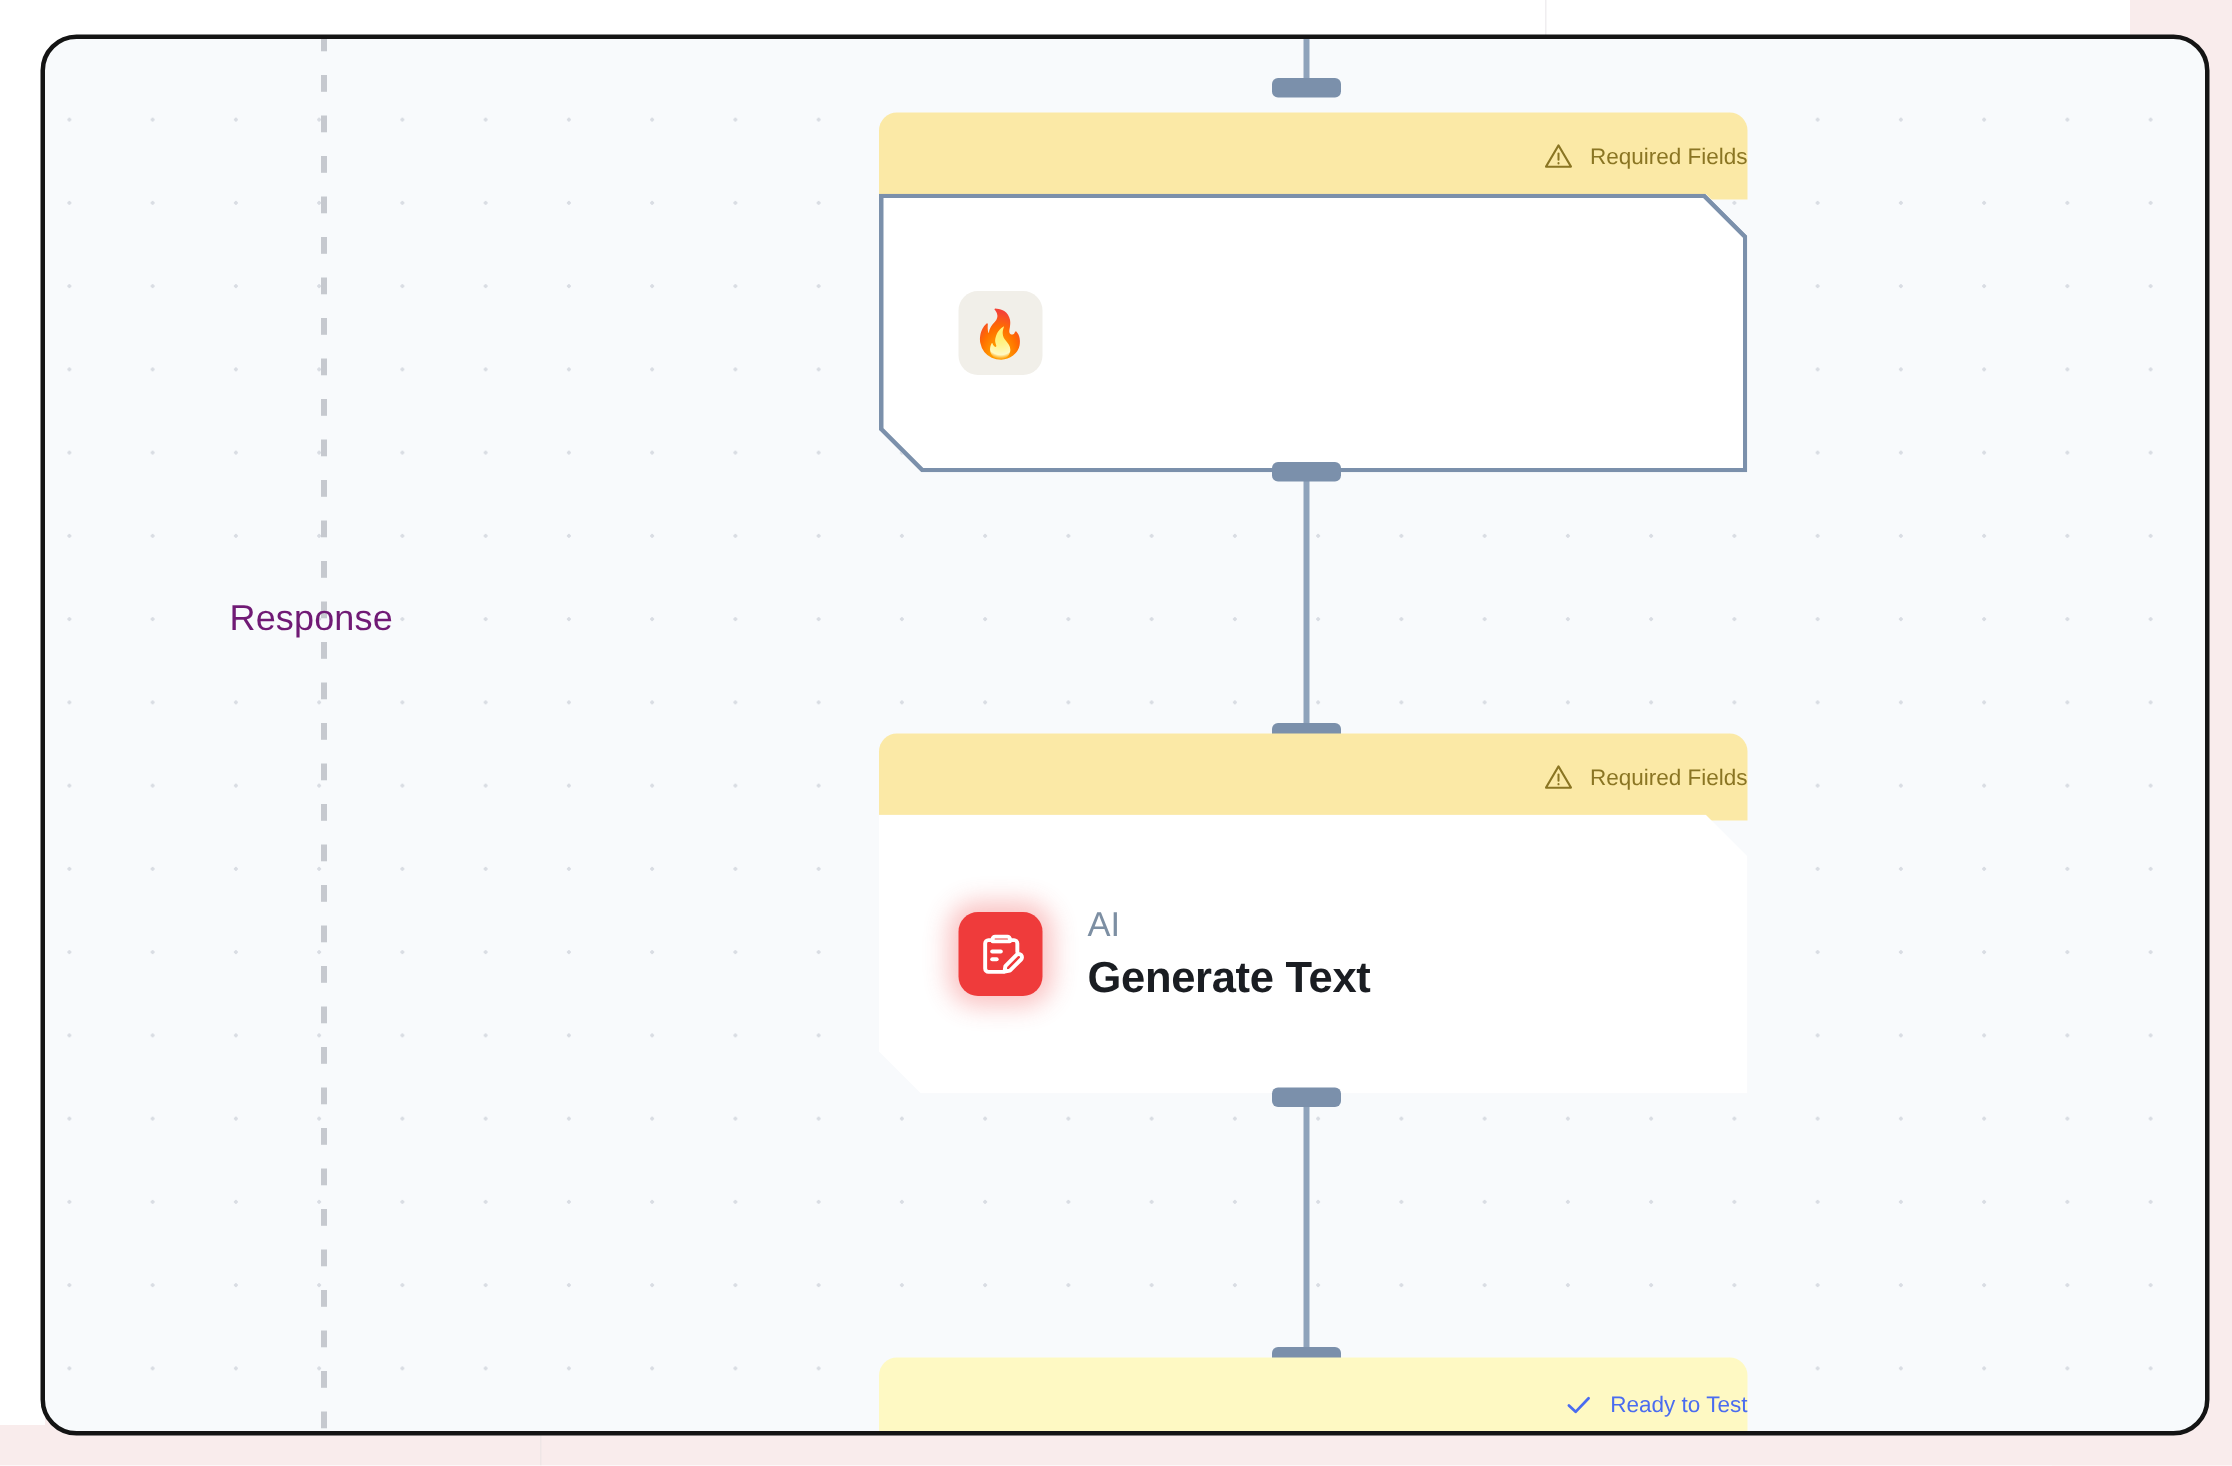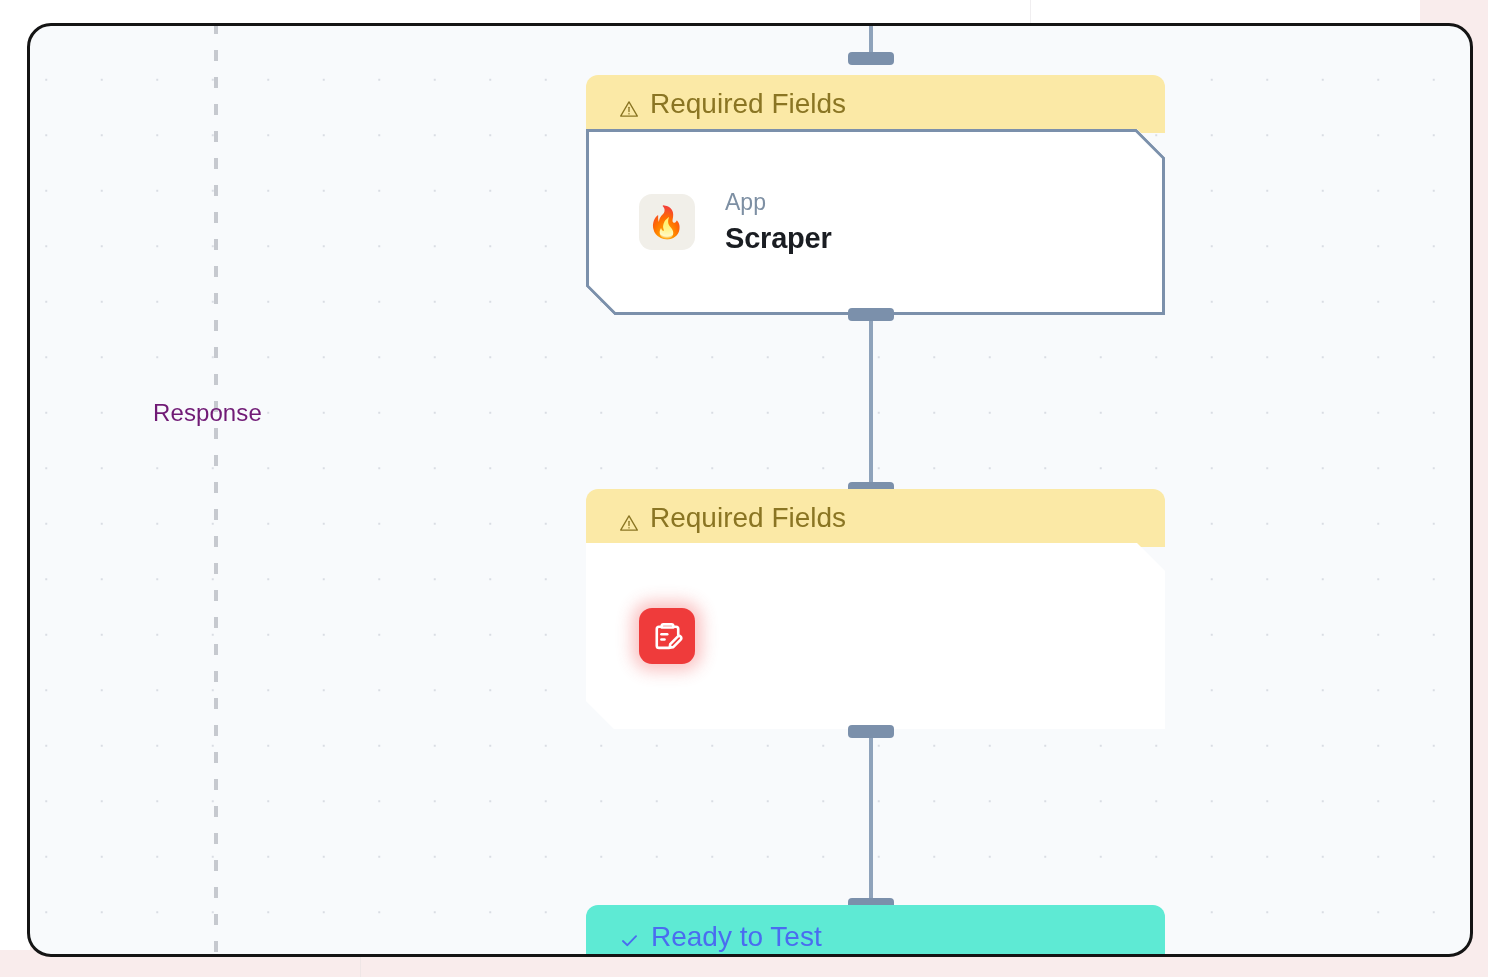--- a/index.html
+++ b/index.html
@@ -153,8 +153,9 @@
     gap: 11px;
     padding: 0 0 0 33px;
     border-radius: 12px 12px 0 0;
-    font-size: 28px;
+    font-size: 15px;
     position: relative;
+    justify-content: flex-end;
   }
   .node-banner.warn {
     background: #fbe9a6;

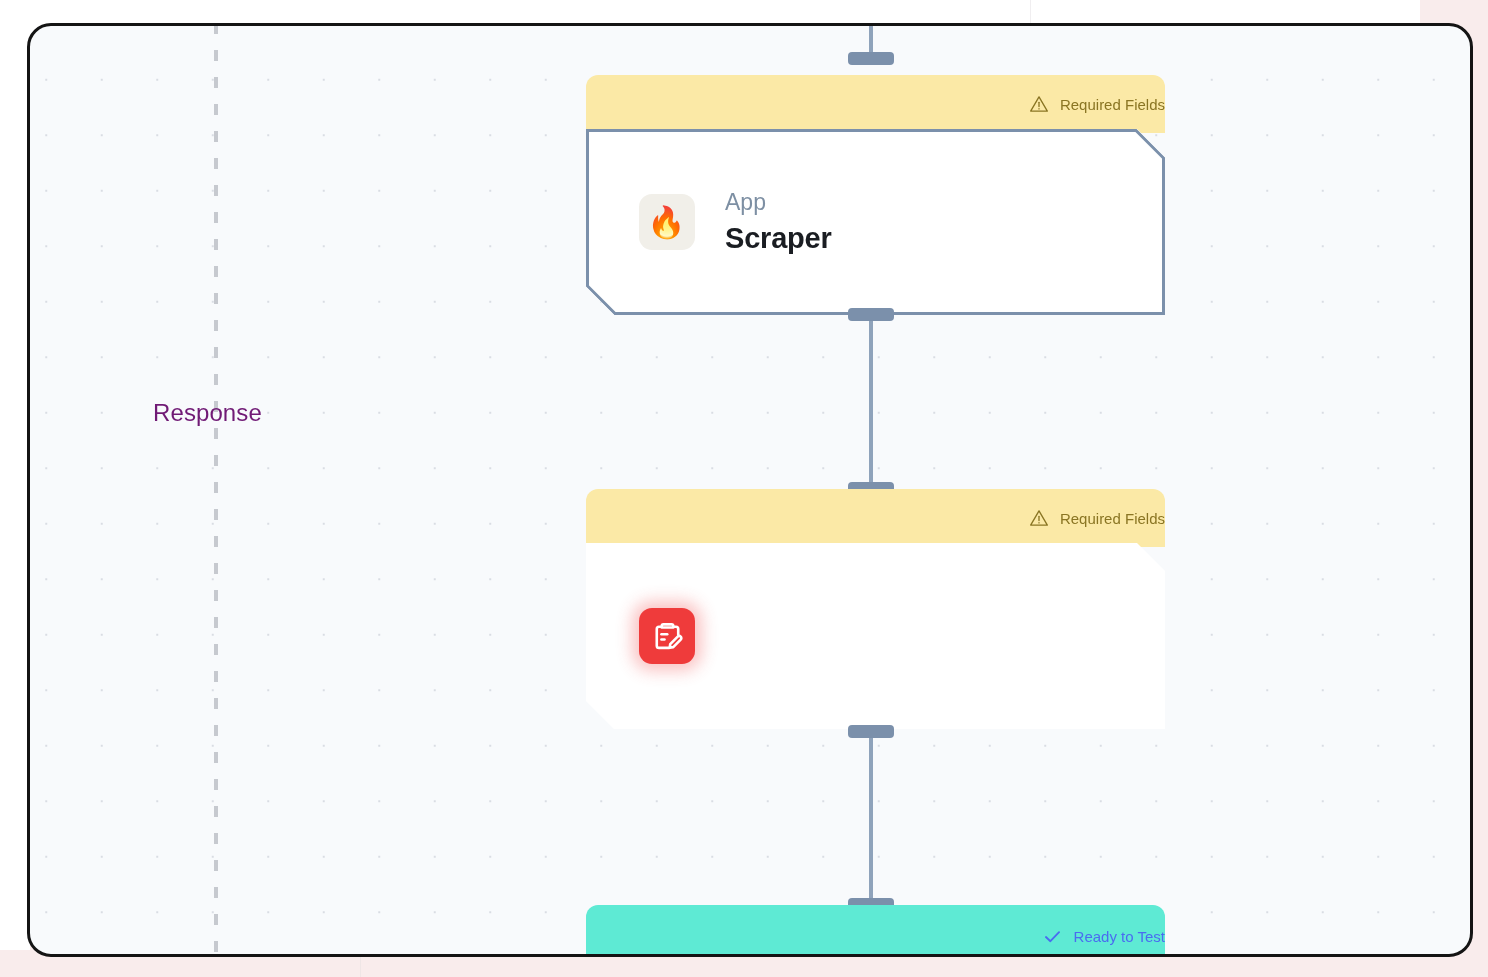--- a/index.html
+++ b/index.html
@@ -293,10 +293,6 @@
           <div class="node-icon app">
             <span>🔥</span>
           </div>
-          <div class="node-text">
-            <span class="node-kind">App</span>
-            <span class="node-title">Scraper</span>
-          </div>
         </div>
       </div>
     </div>

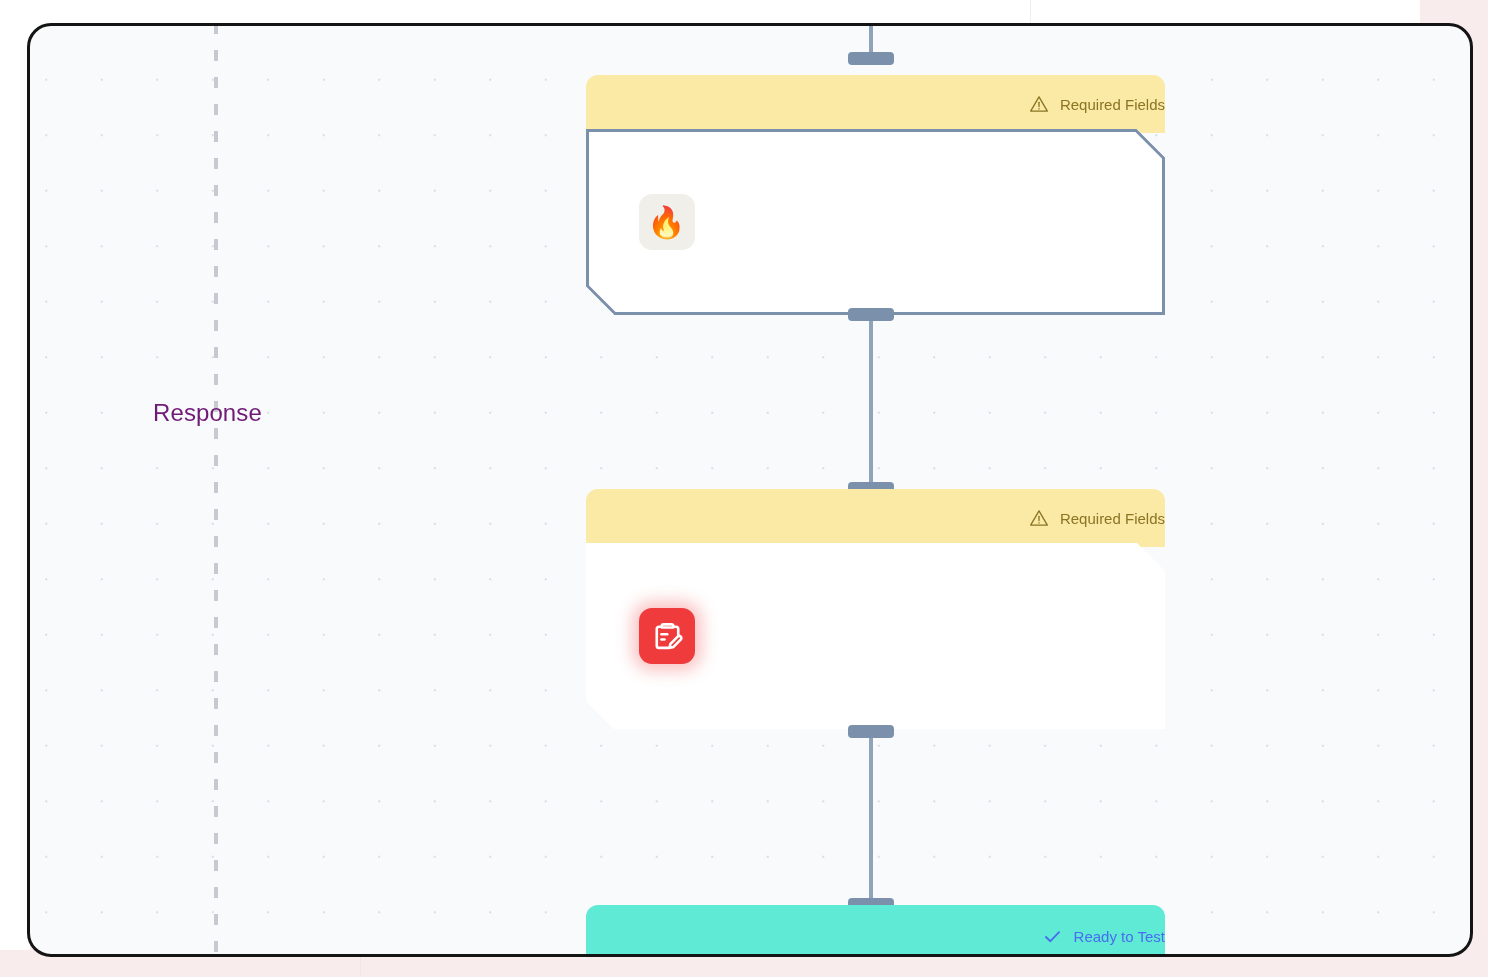--- a/index.html
+++ b/index.html
@@ -326,6 +326,10 @@
               <path d="M19.4 12.1 14 17.5l-.4 2.6 2.6-.4 5.4-5.4a1.45 1.45 0 0 0-2.2-2.2z"></path>
             </svg>
           </div>
+          <div class="node-text">
+            <span class="node-kind">AI</span>
+            <span class="node-title">Generate Text</span>
+          </div>
         </div>
       </div>
     </div>

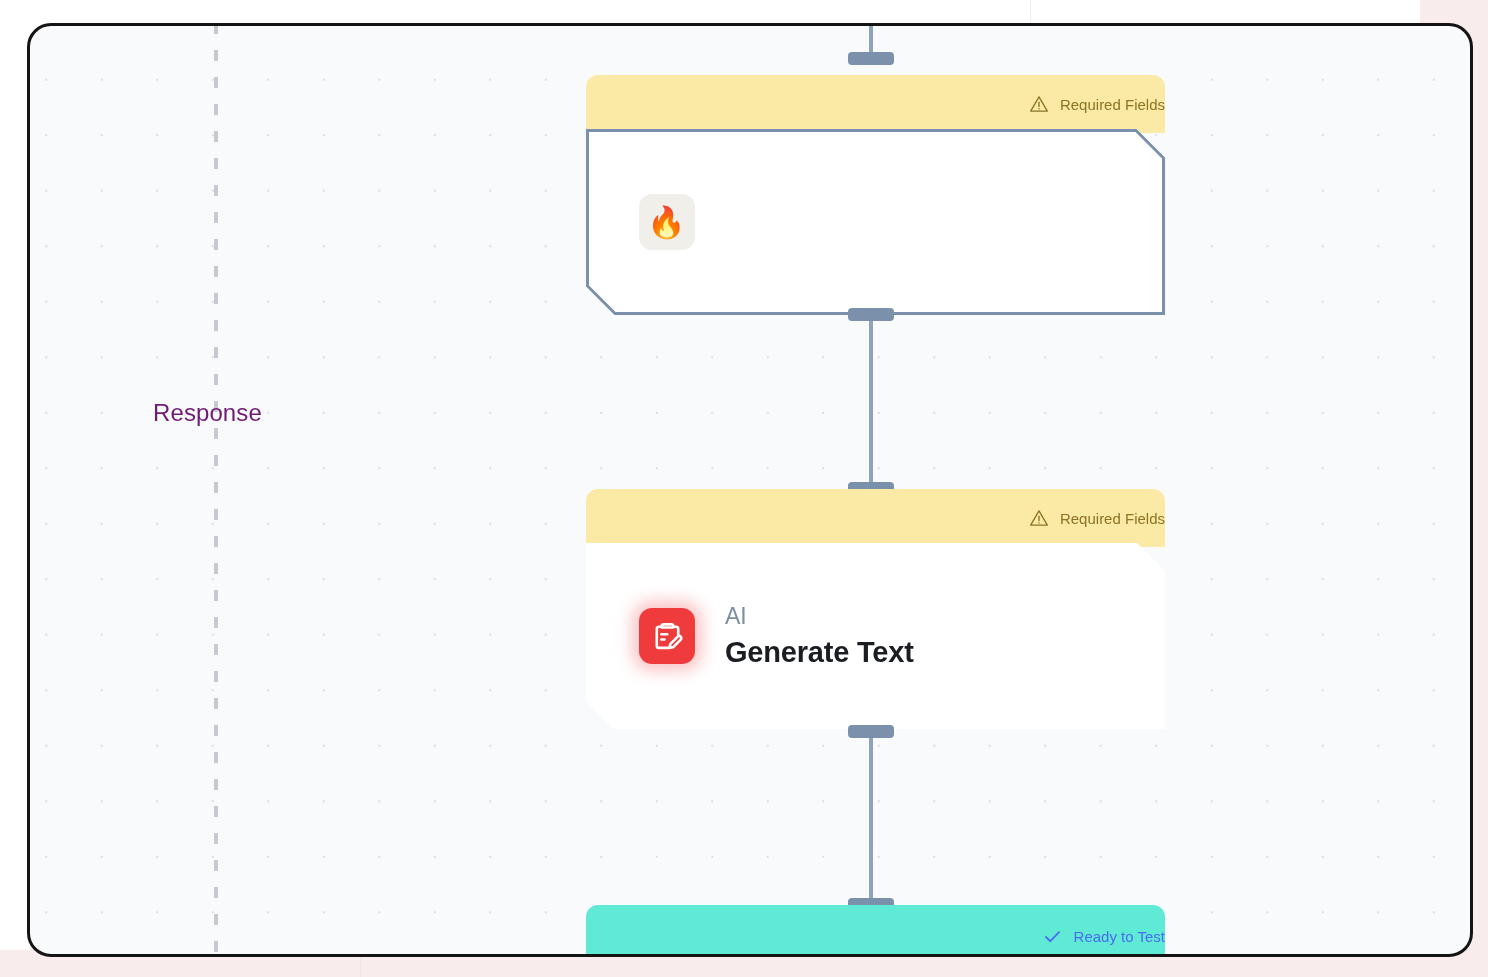--- a/index.html
+++ b/index.html
@@ -162,7 +162,7 @@
     color: #8a7523;
   }
   .node-banner.ready {
-    background: #5eead4;
+    background: #fef9c3;
     color: #4a6cf0;
     height: 63px;
   }

